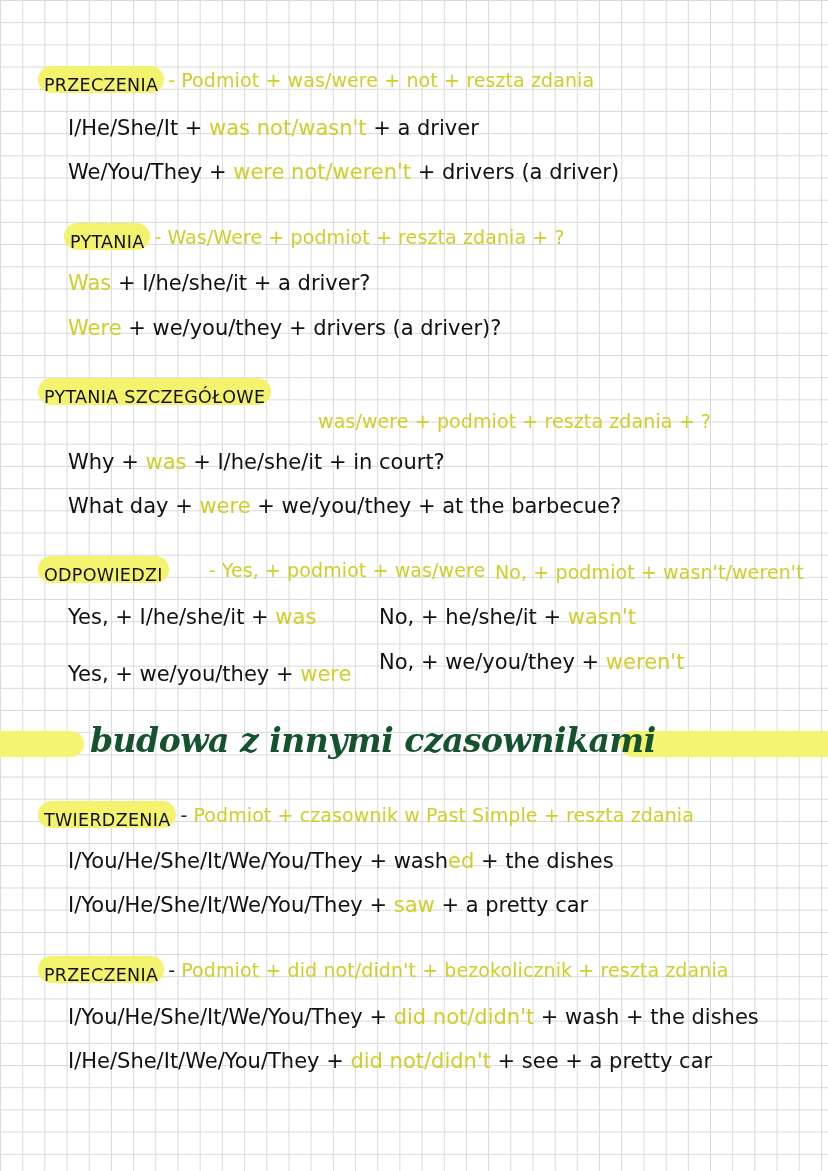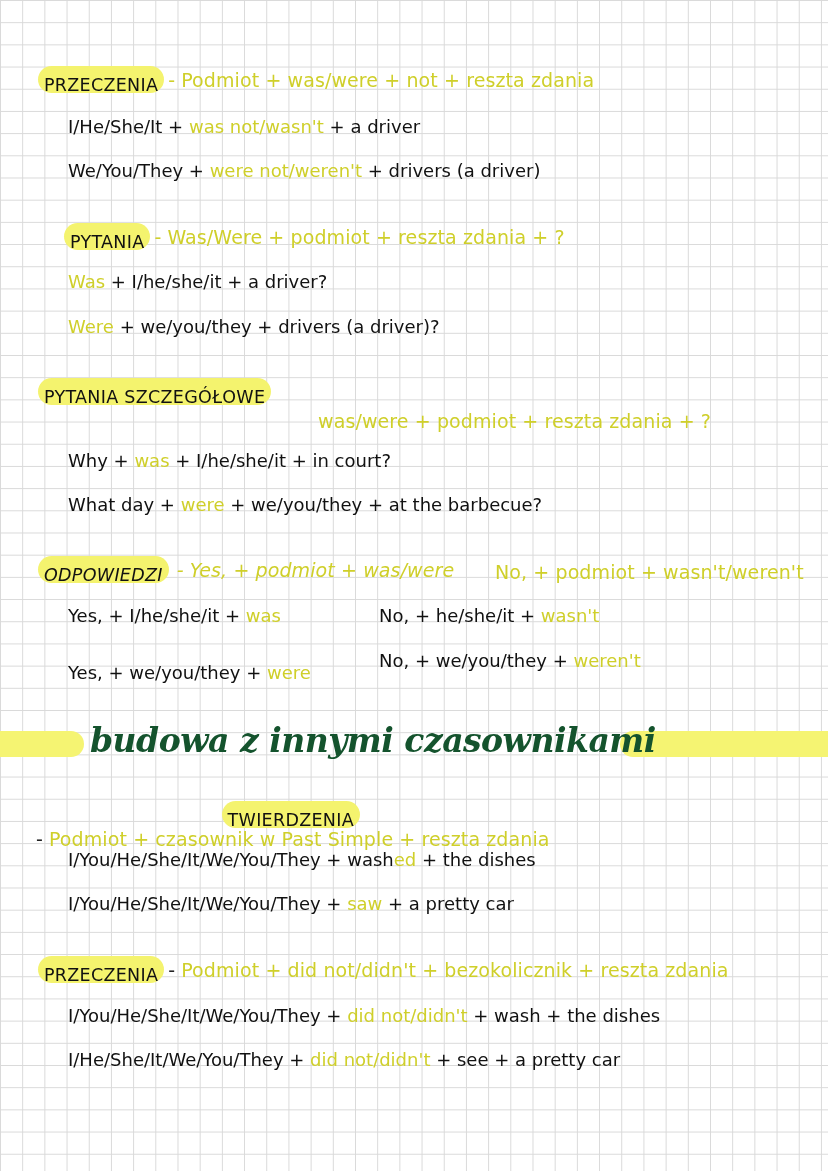--- a/index.html
+++ b/index.html
@@ -40,7 +40,7 @@
     .dash.dark { color: #222; }
     .dash.yellow { color: #cfcf2a; }
     .line {
-      font-size: 18px;
+      font-size: 21px;
       color: #111;
     }
     .hl { color: #cfcf2a; }

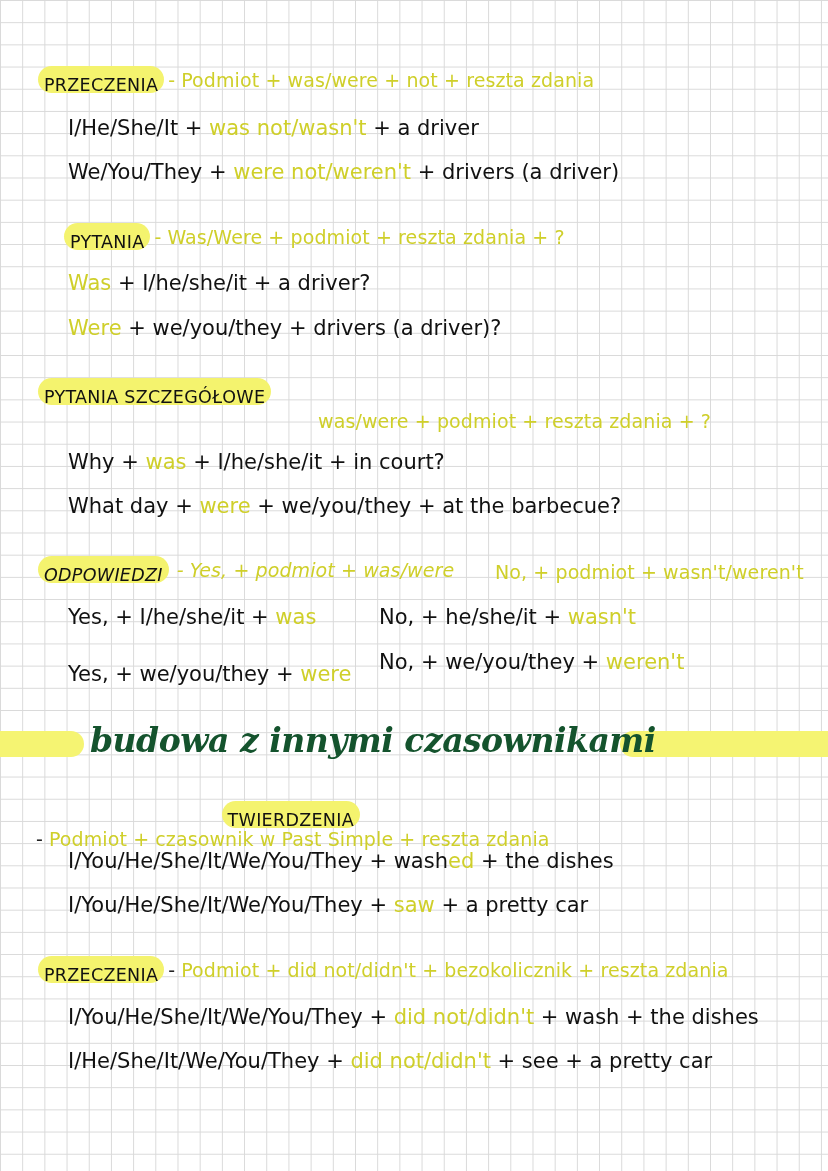--- a/index.html
+++ b/index.html
@@ -96,7 +96,7 @@
   <span>What day + </span><span class="hl">were</span><span> + we/you/they + at the barbecue?</span>
 </div>
 
-<div class="abs header-row" style="left:38px; top:556px;font-style:italic;">
+<div class="abs header-row" style="left:38px; top:556px;">
   <span class="pill">ODPOWIEDZI</span>
   <span class="rule" style="margin-left:8px;"><span class="dash yellow">-</span><span>Yes, + podmiot + was/were</span></span>
 </div>

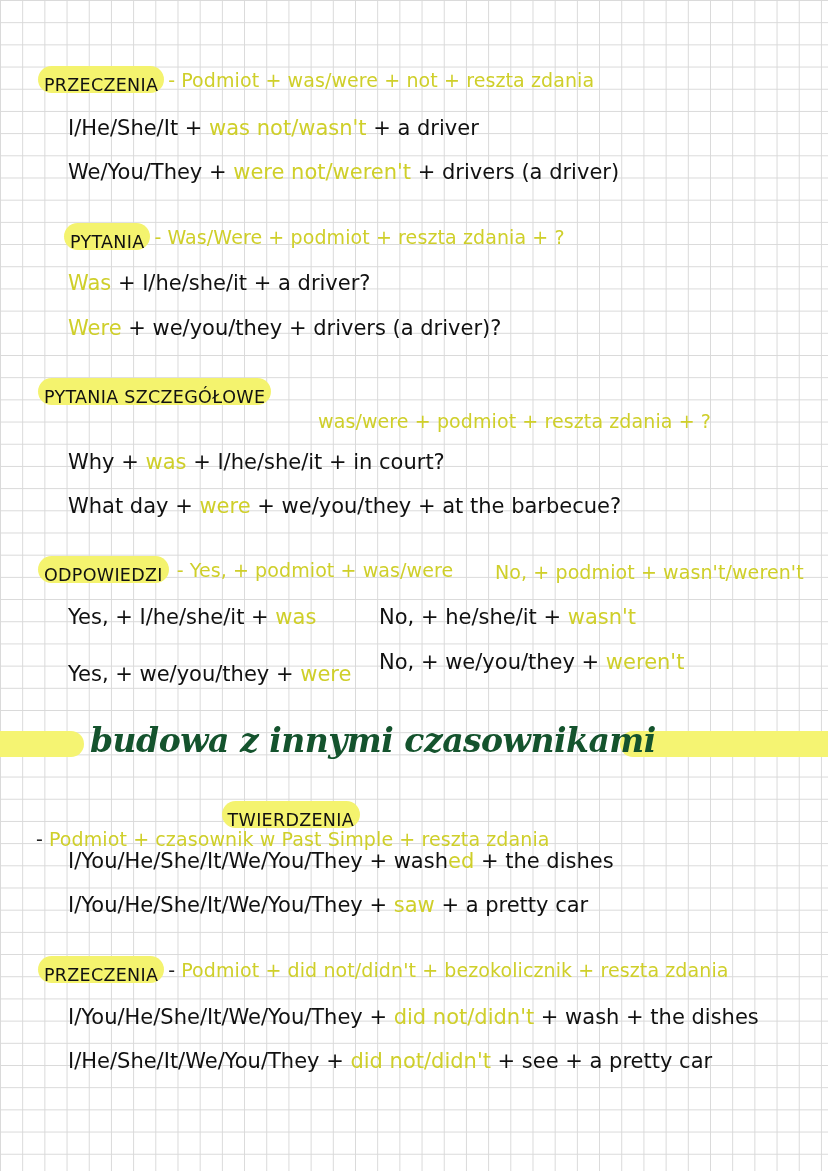--- a/index.html
+++ b/index.html
@@ -98,7 +98,7 @@
 
 <div class="abs header-row" style="left:38px; top:556px;">
   <span class="pill">ODPOWIEDZI</span>
-  <span class="rule" style="margin-left:8px;"><span class="dash yellow">-</span><span>Yes, + podmiot + was/were</span></span>
+  <span class="rule" style="margin-left:8px;padding-left:32px;"><span class="dash yellow">-</span><span>Yes, + podmiot + was/were</span></span>
 </div>
 <div class="abs rule" style="left:479px; top:561px; margin-left:16px;">No, + podmiot + wasn't/weren't</div>
 <div class="abs line" style="left:68px; top:605px;">

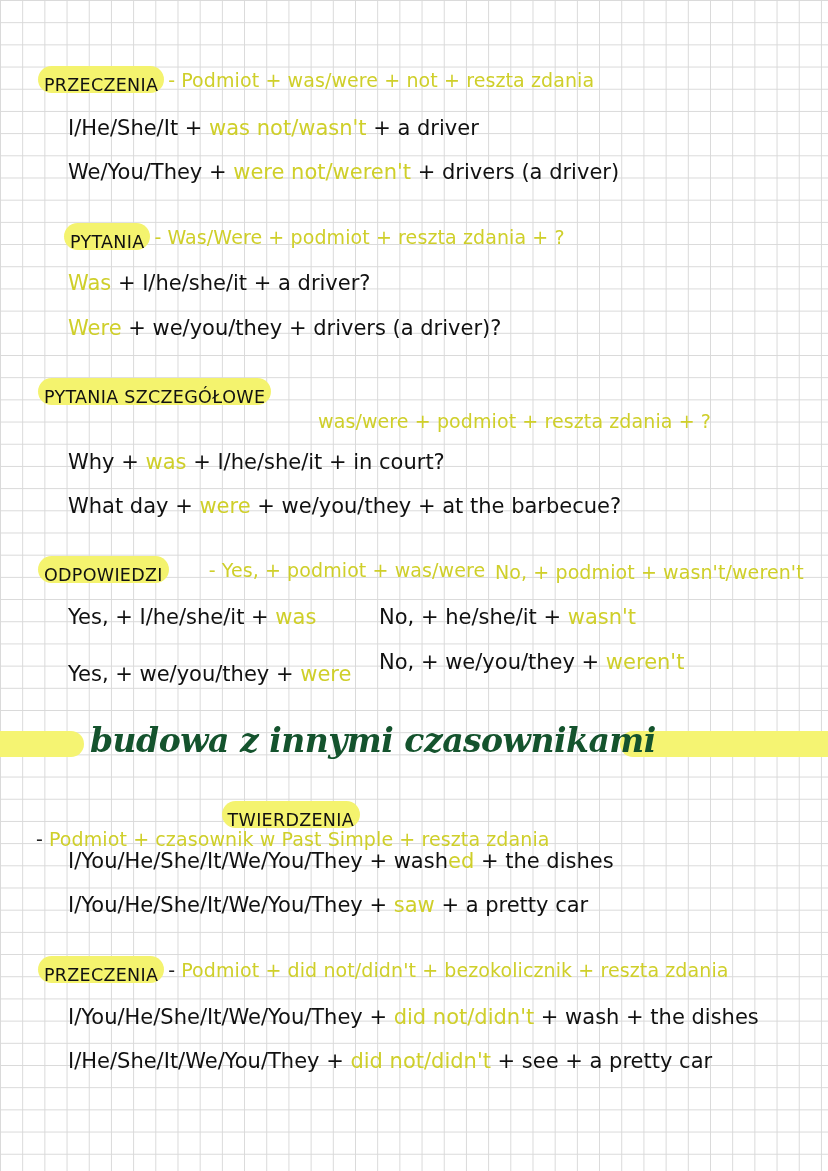--- a/index.html
+++ b/index.html
@@ -118,7 +118,7 @@
 <div class="bar" style="left:620px; top:731px; width:208px; border-radius:13px 0 0 13px;"></div>
 <div class="title-script" style="left:90px; top:721px;">budowa z innymi czasownikami</div>
 
-<div class="abs header-row" style="left:32px; top:801px;flex-direction:column;">
+<div class="abs header-row" style="left:38px; top:801px;">
   <span class="pill">TWIERDZENIA</span>
   <span class="rule"><span class="dash dark">-</span><span>Podmiot + czasownik w Past Simple + reszta zdania</span></span>
 </div>

